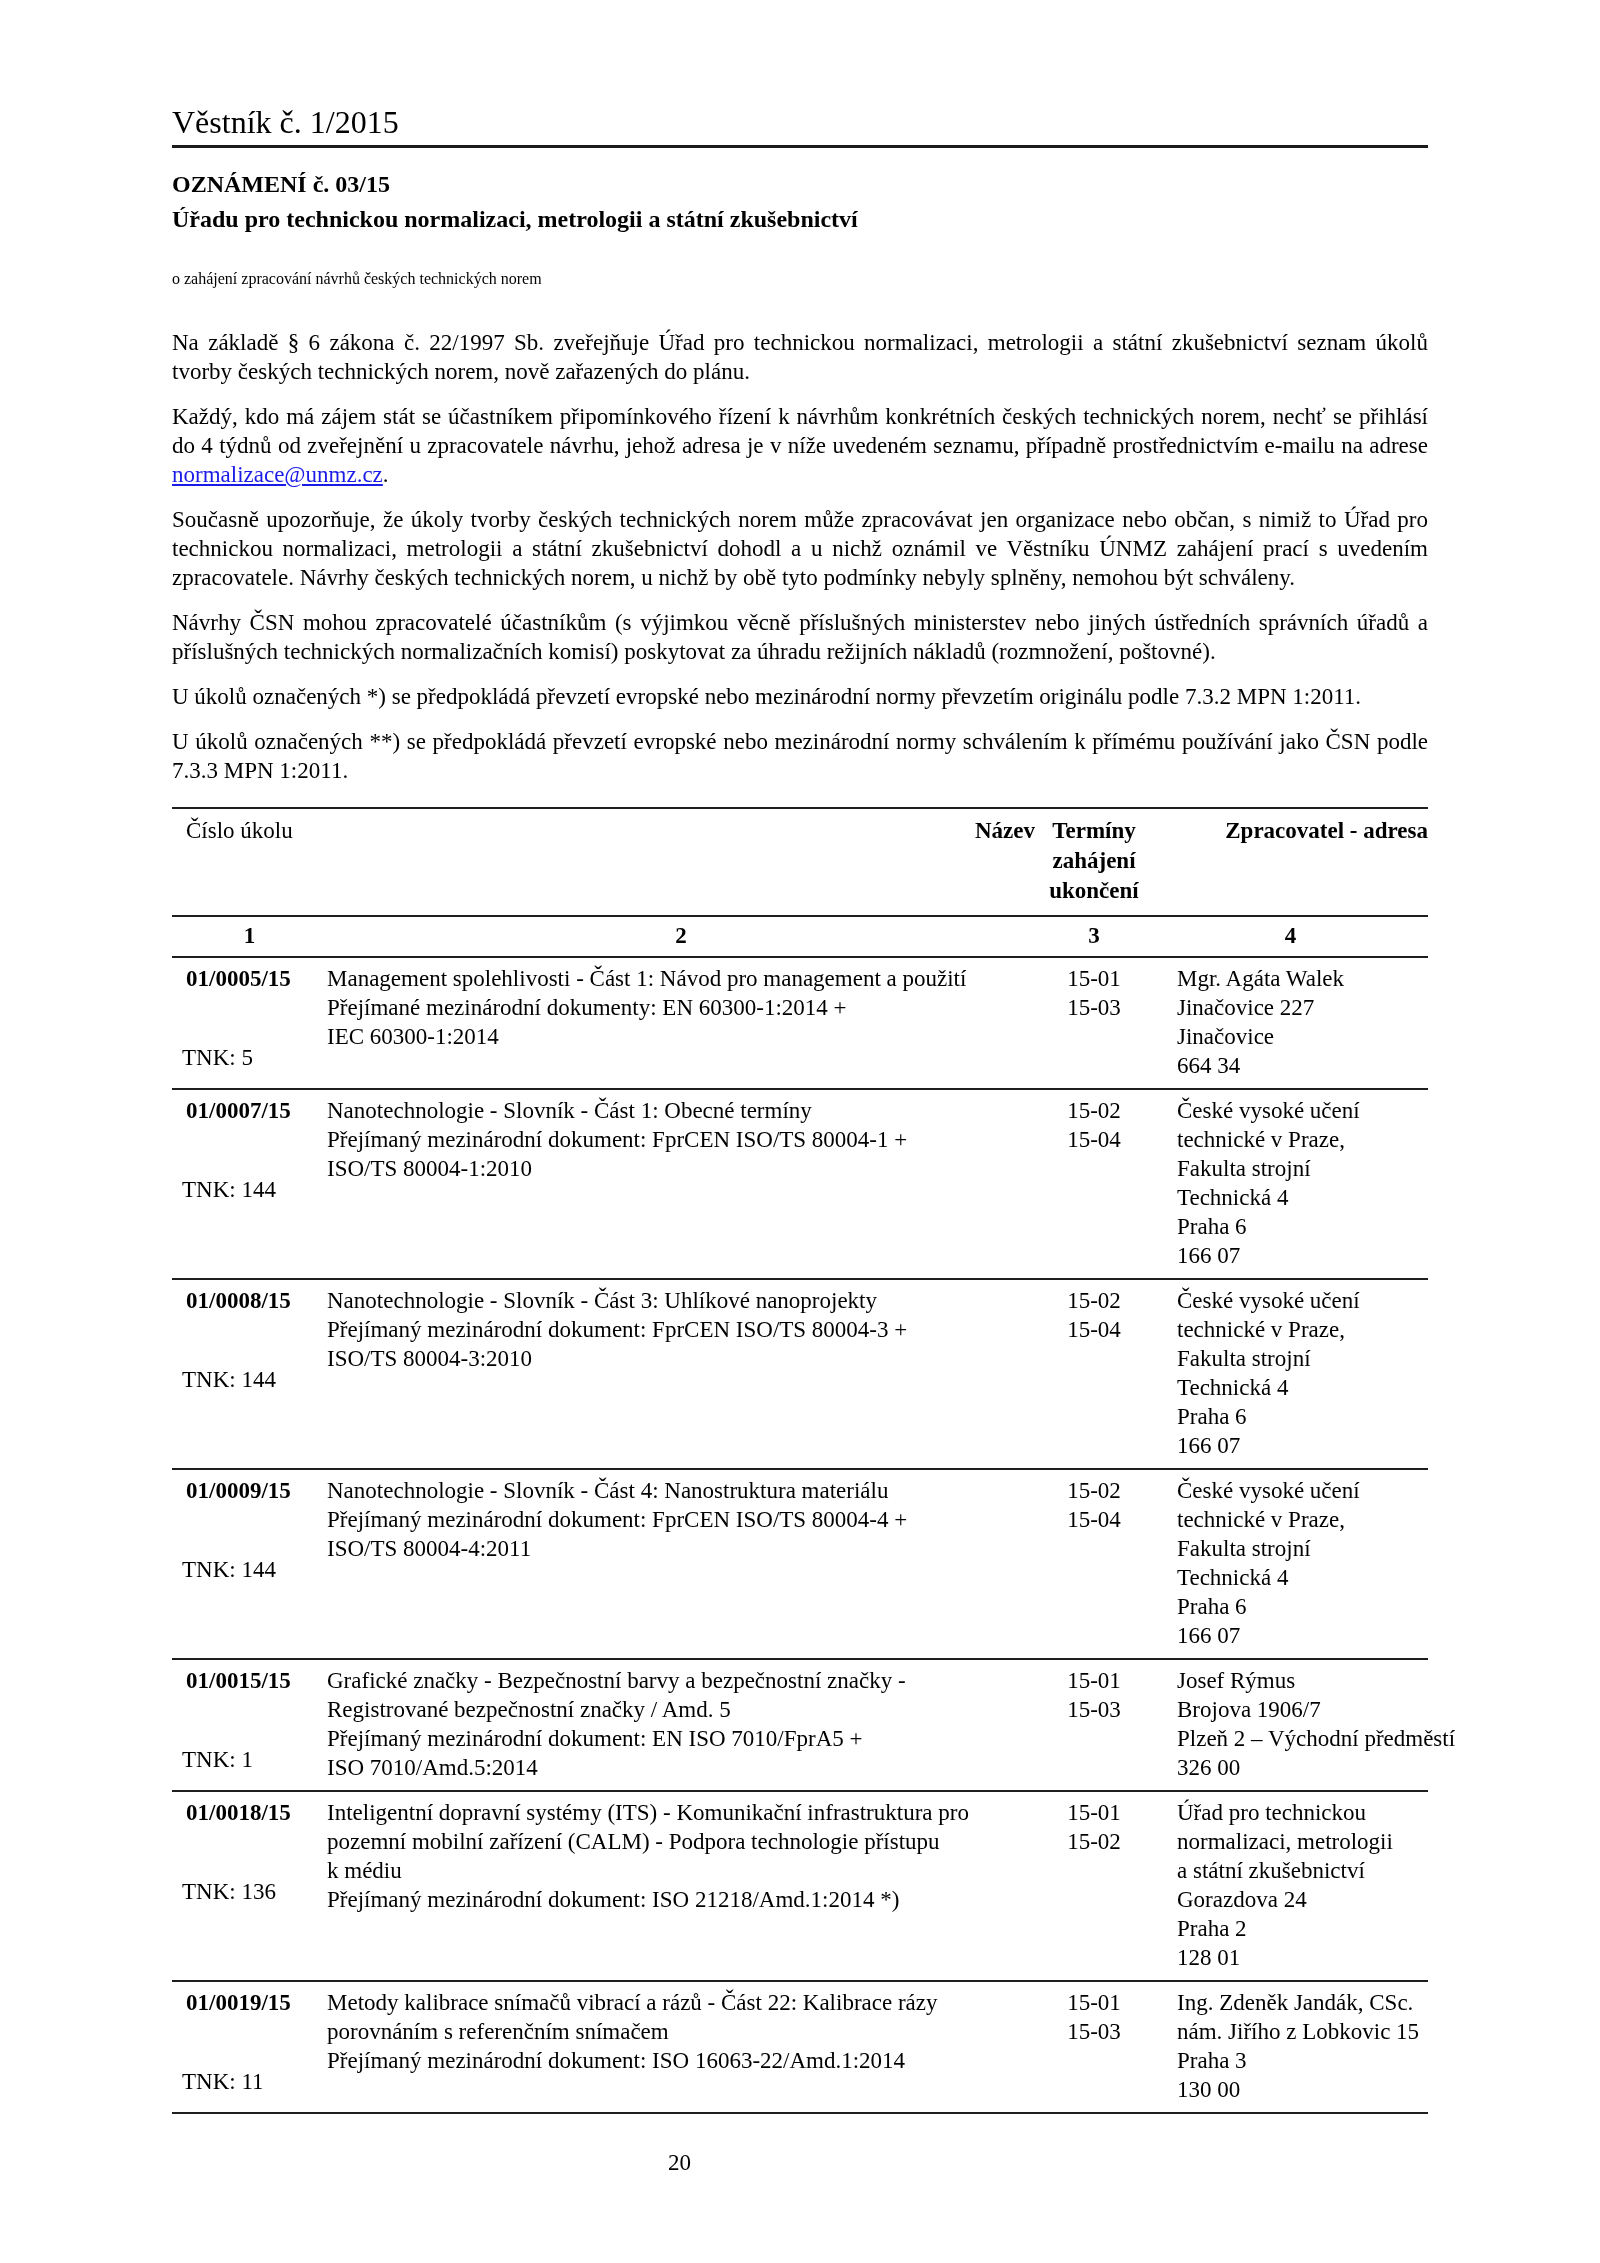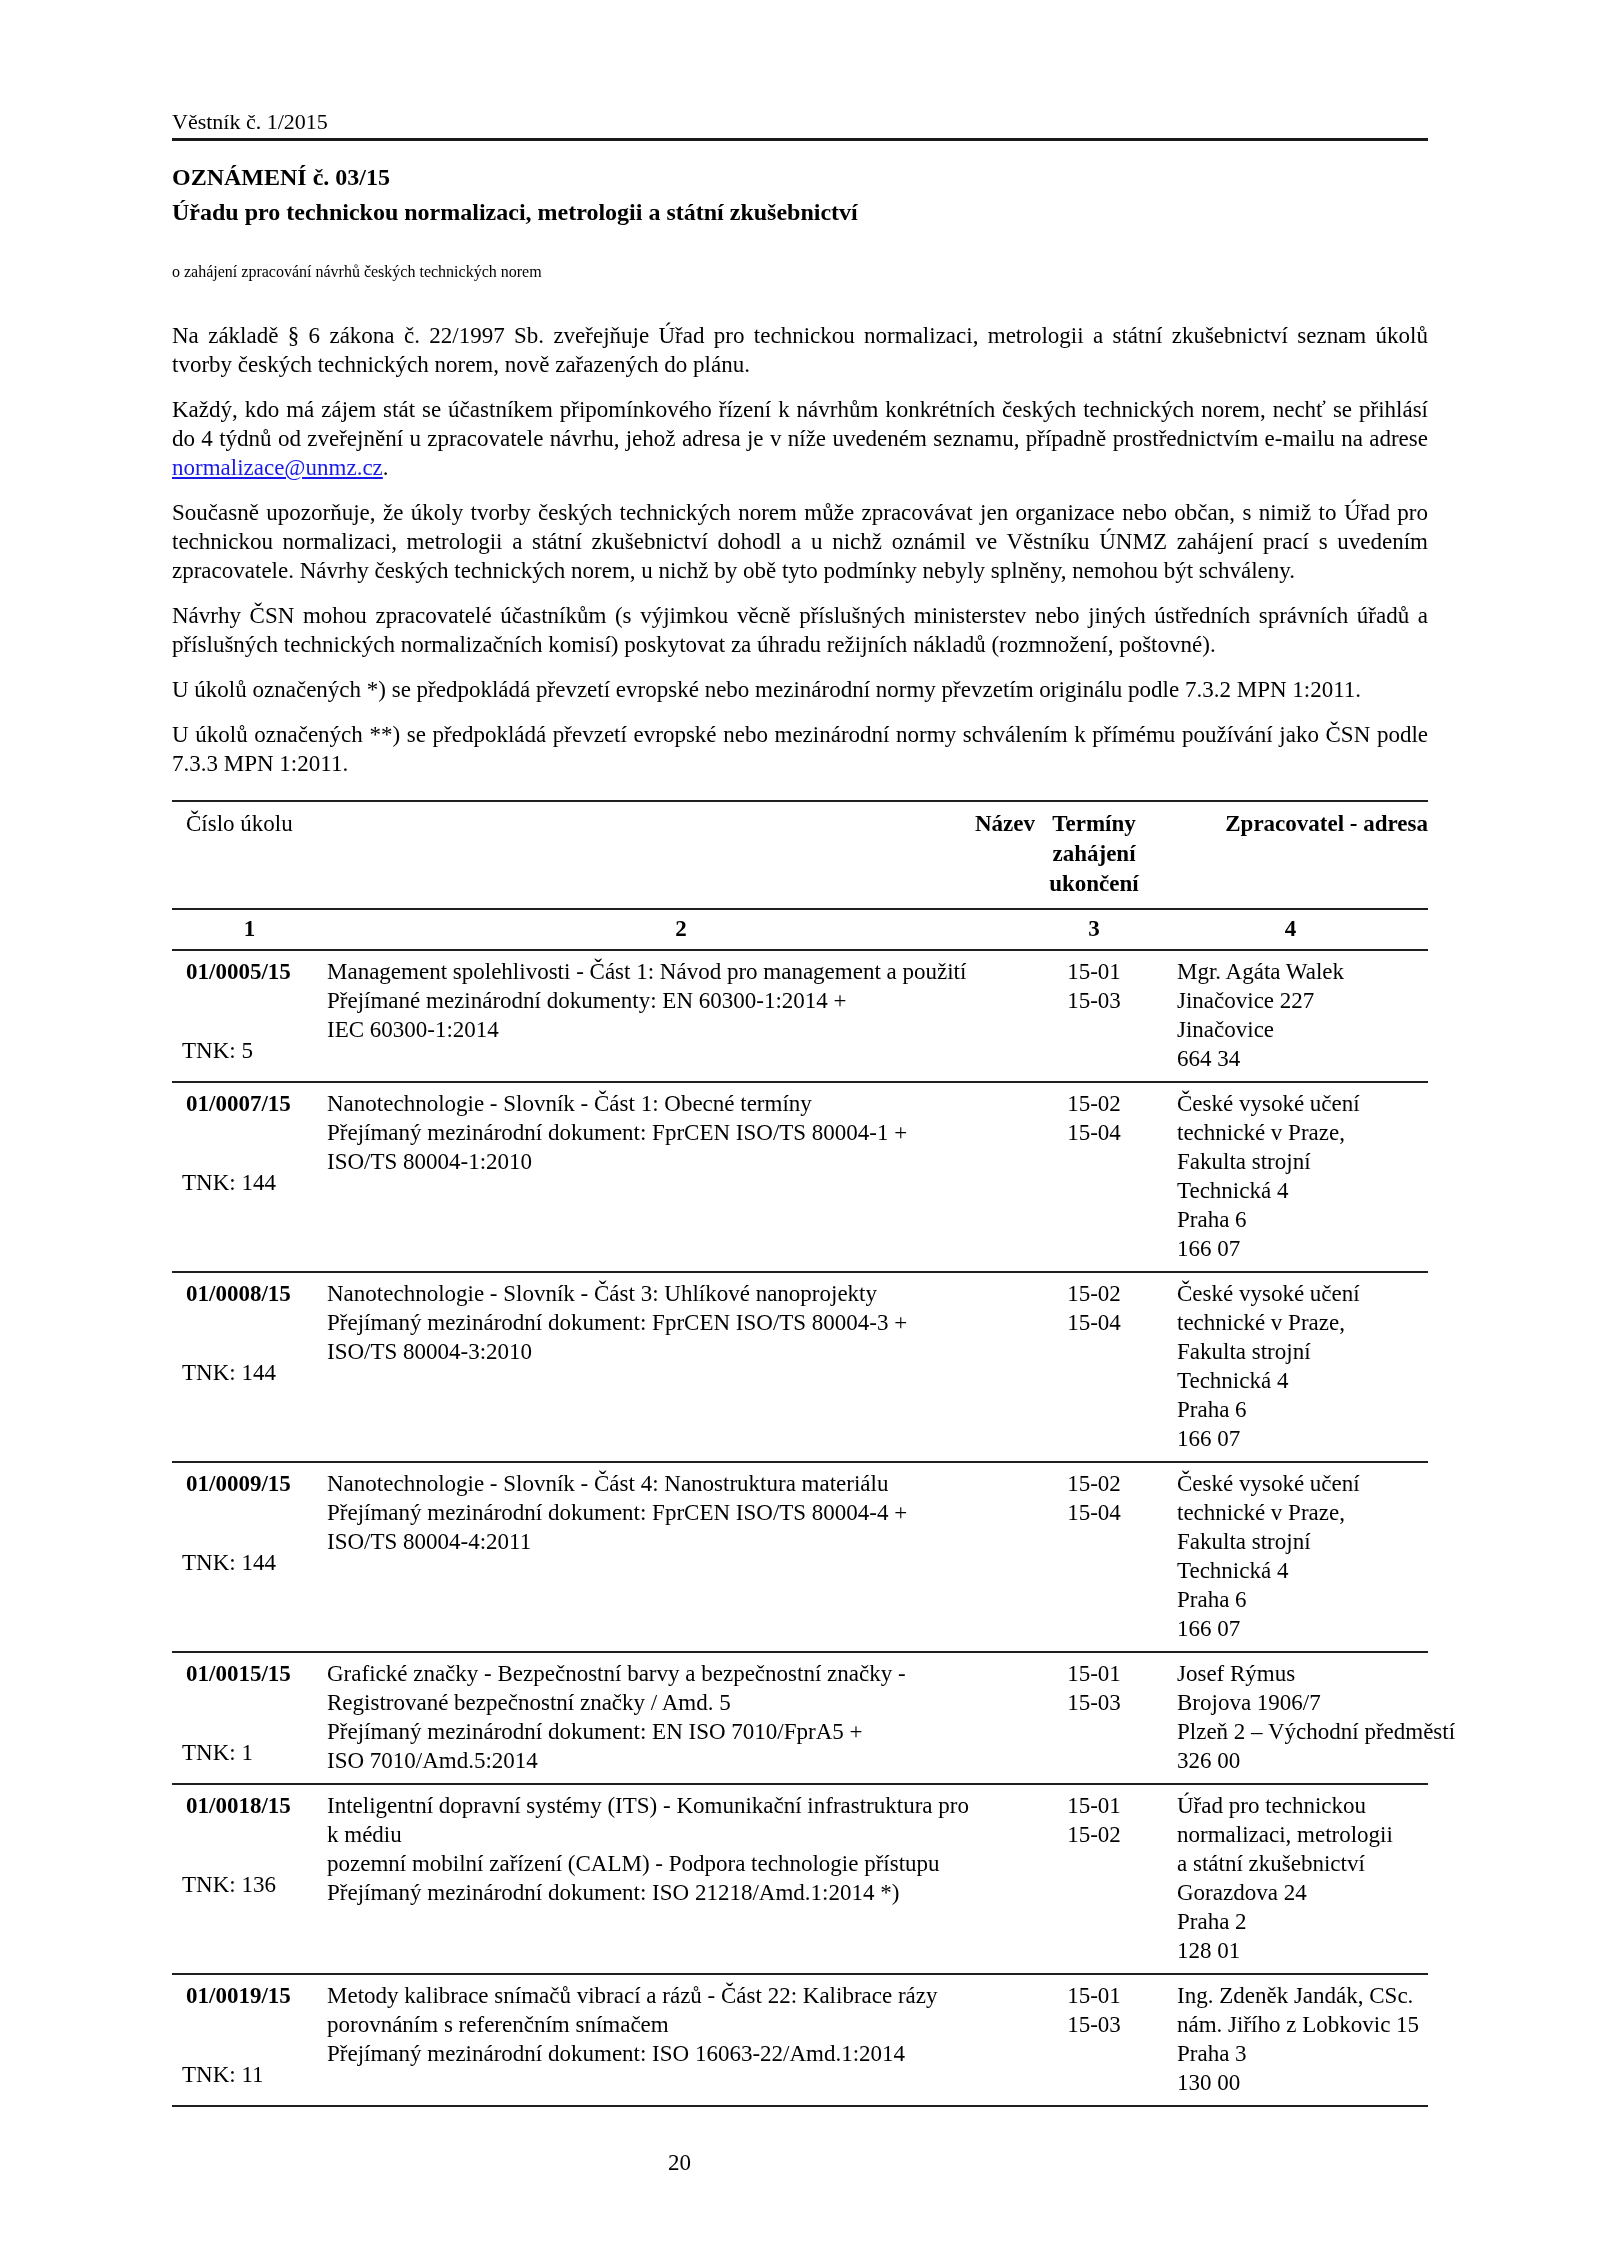--- a/index.html
+++ b/index.html
@@ -11,8 +11,8 @@
   .content{position:absolute;left:172px;top:0;width:1256px;}
   
   .masthead{
-    padding-top:106px;font-size:22px;line-height:32px;
-    border-bottom:3px solid #1b1b1b;
+    padding-top:106px;font-size:32px;line-height:32px;
+    border-bottom:3px solid #1b1b1b;padding-bottom:7px;
   }
   
   .notice{margin-top:20px;text-align:left;}

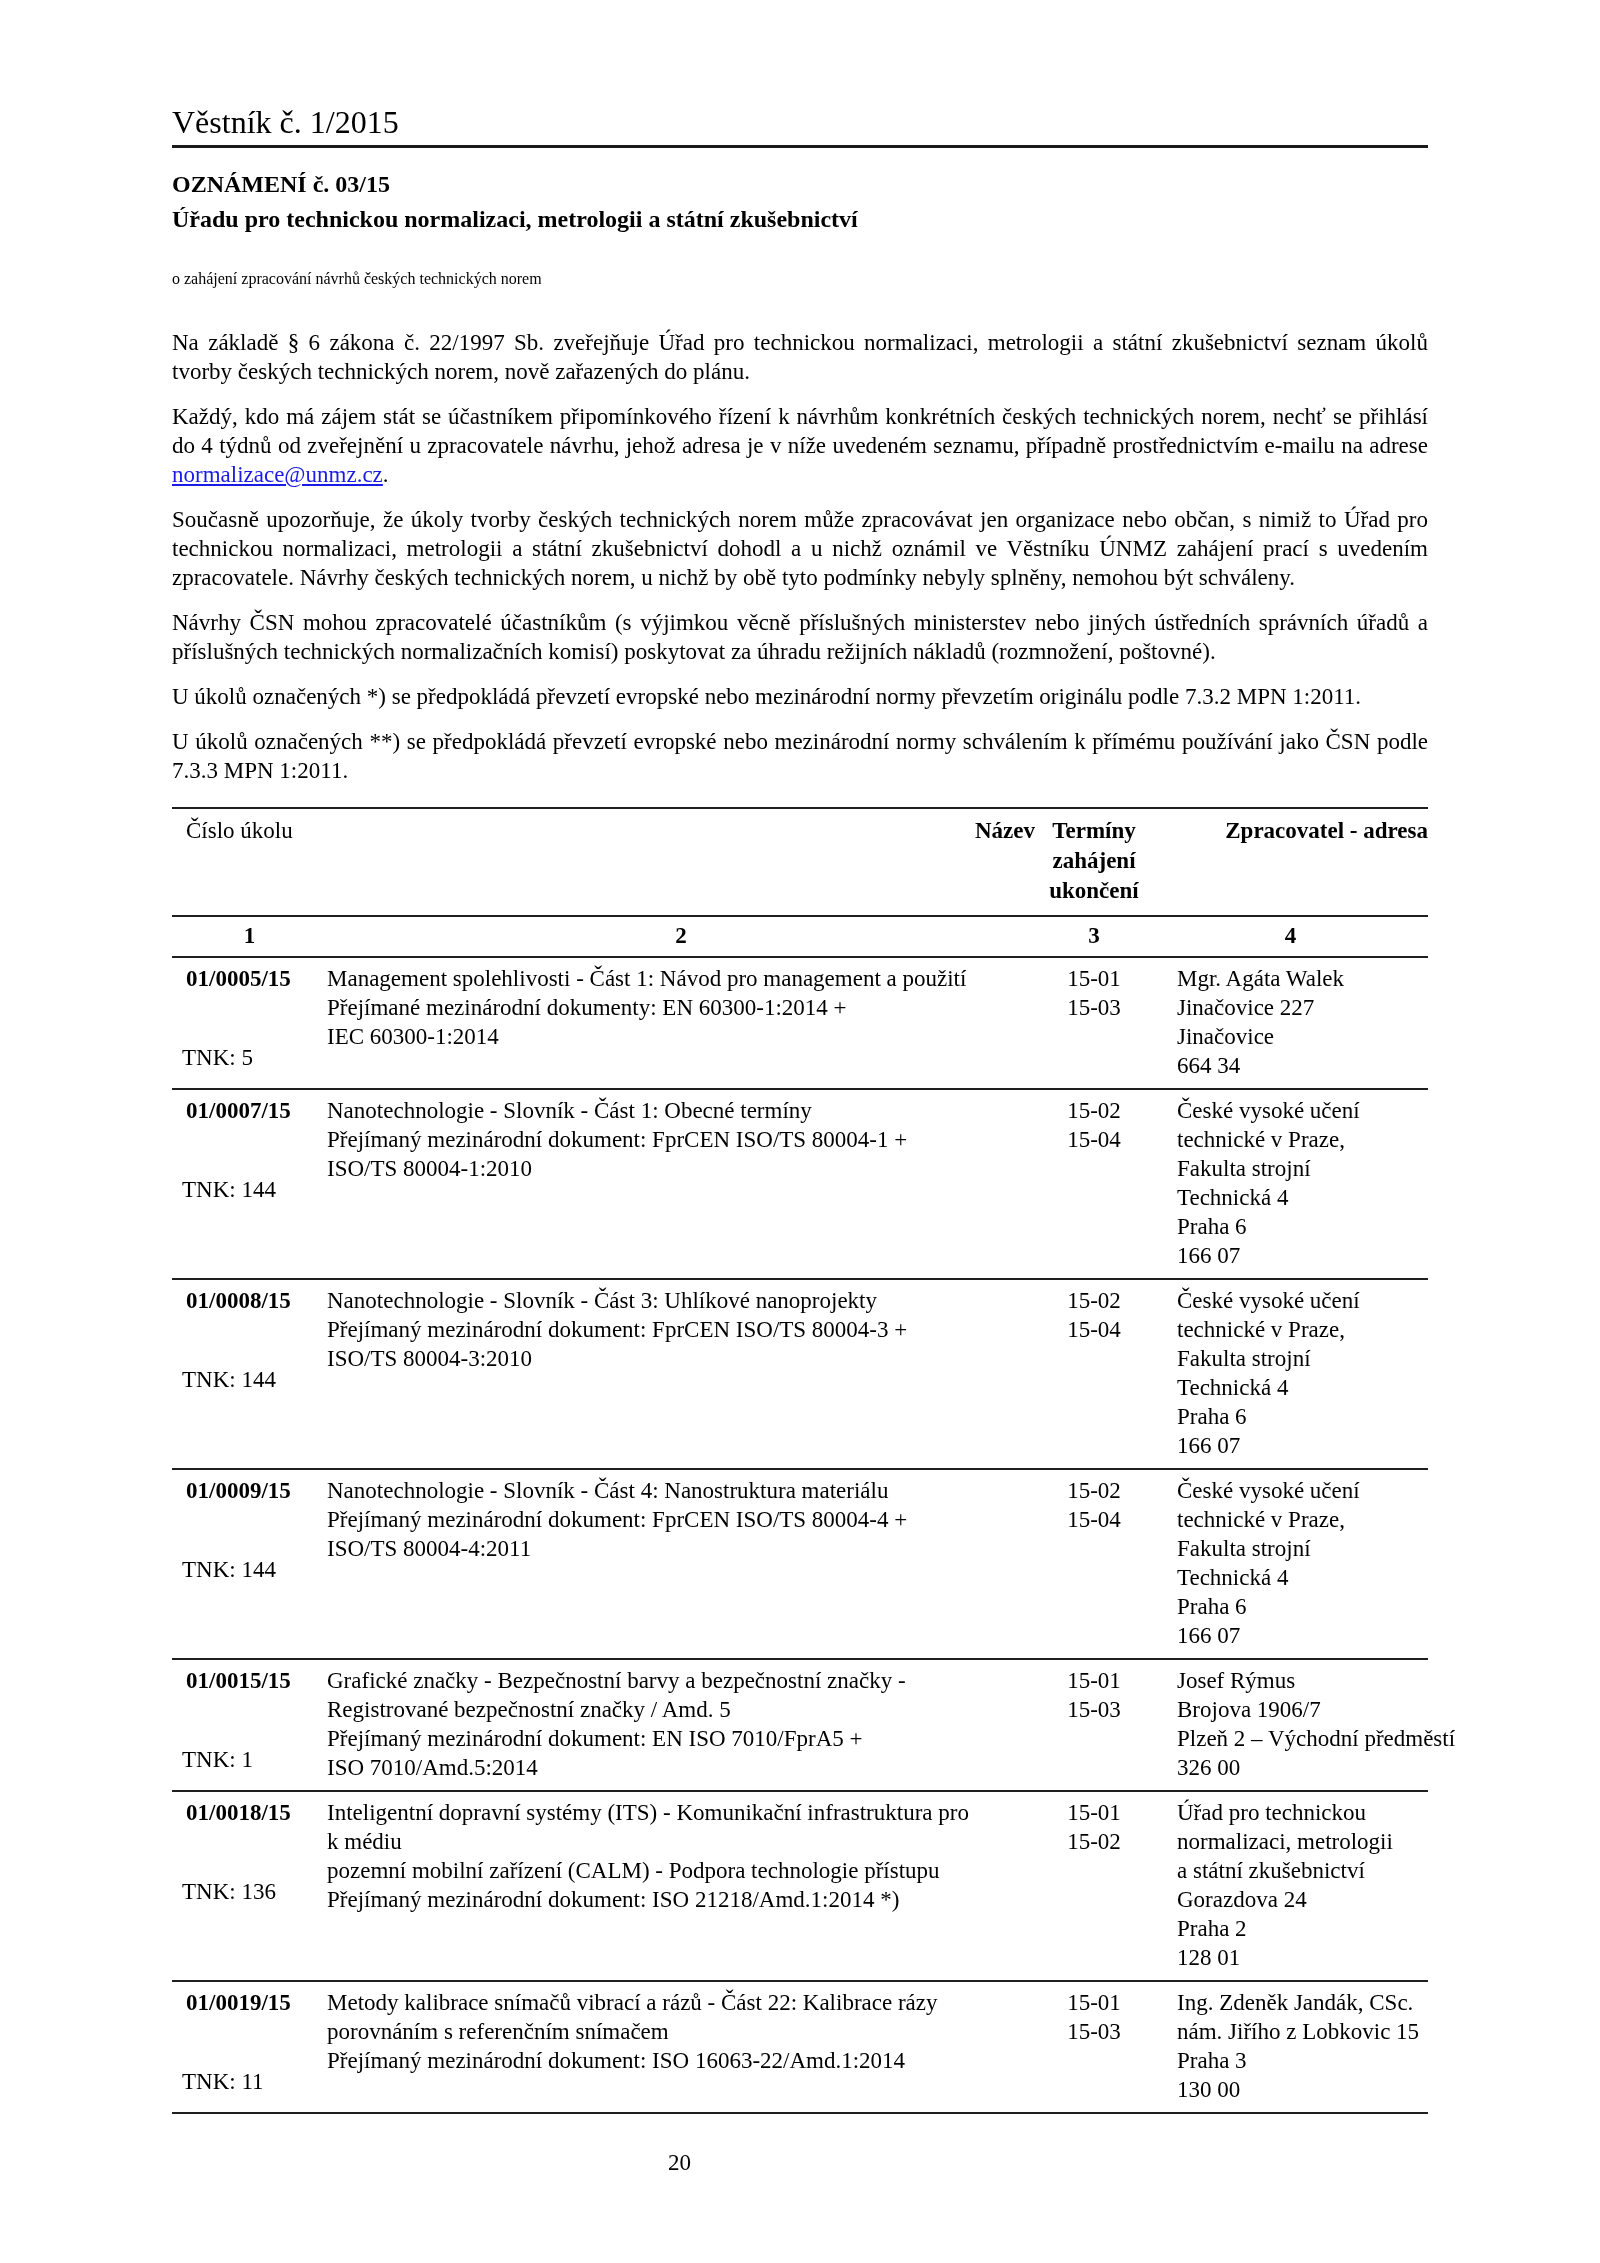--- a/index.html
+++ b/index.html
@@ -207,8 +207,8 @@
           </div>
           <div class="cell c2">
             <div class="nline">Inteligentní dopravní systémy (ITS) - Komunikační infrastruktura pro</div>
+            <div class="nline">pozemní mobilní zařízení (CALM) - Podpora technologie přístupu</div>
             <div class="nline">k médiu</div>
-            <div class="nline">pozemní mobilní zařízení (CALM) - Podpora technologie přístupu</div>
             <div class="nline">Přejímaný mezinárodní dokument: ISO 21218/Amd.1:2014 *)</div>
           </div>
           <div class="cell c3">

